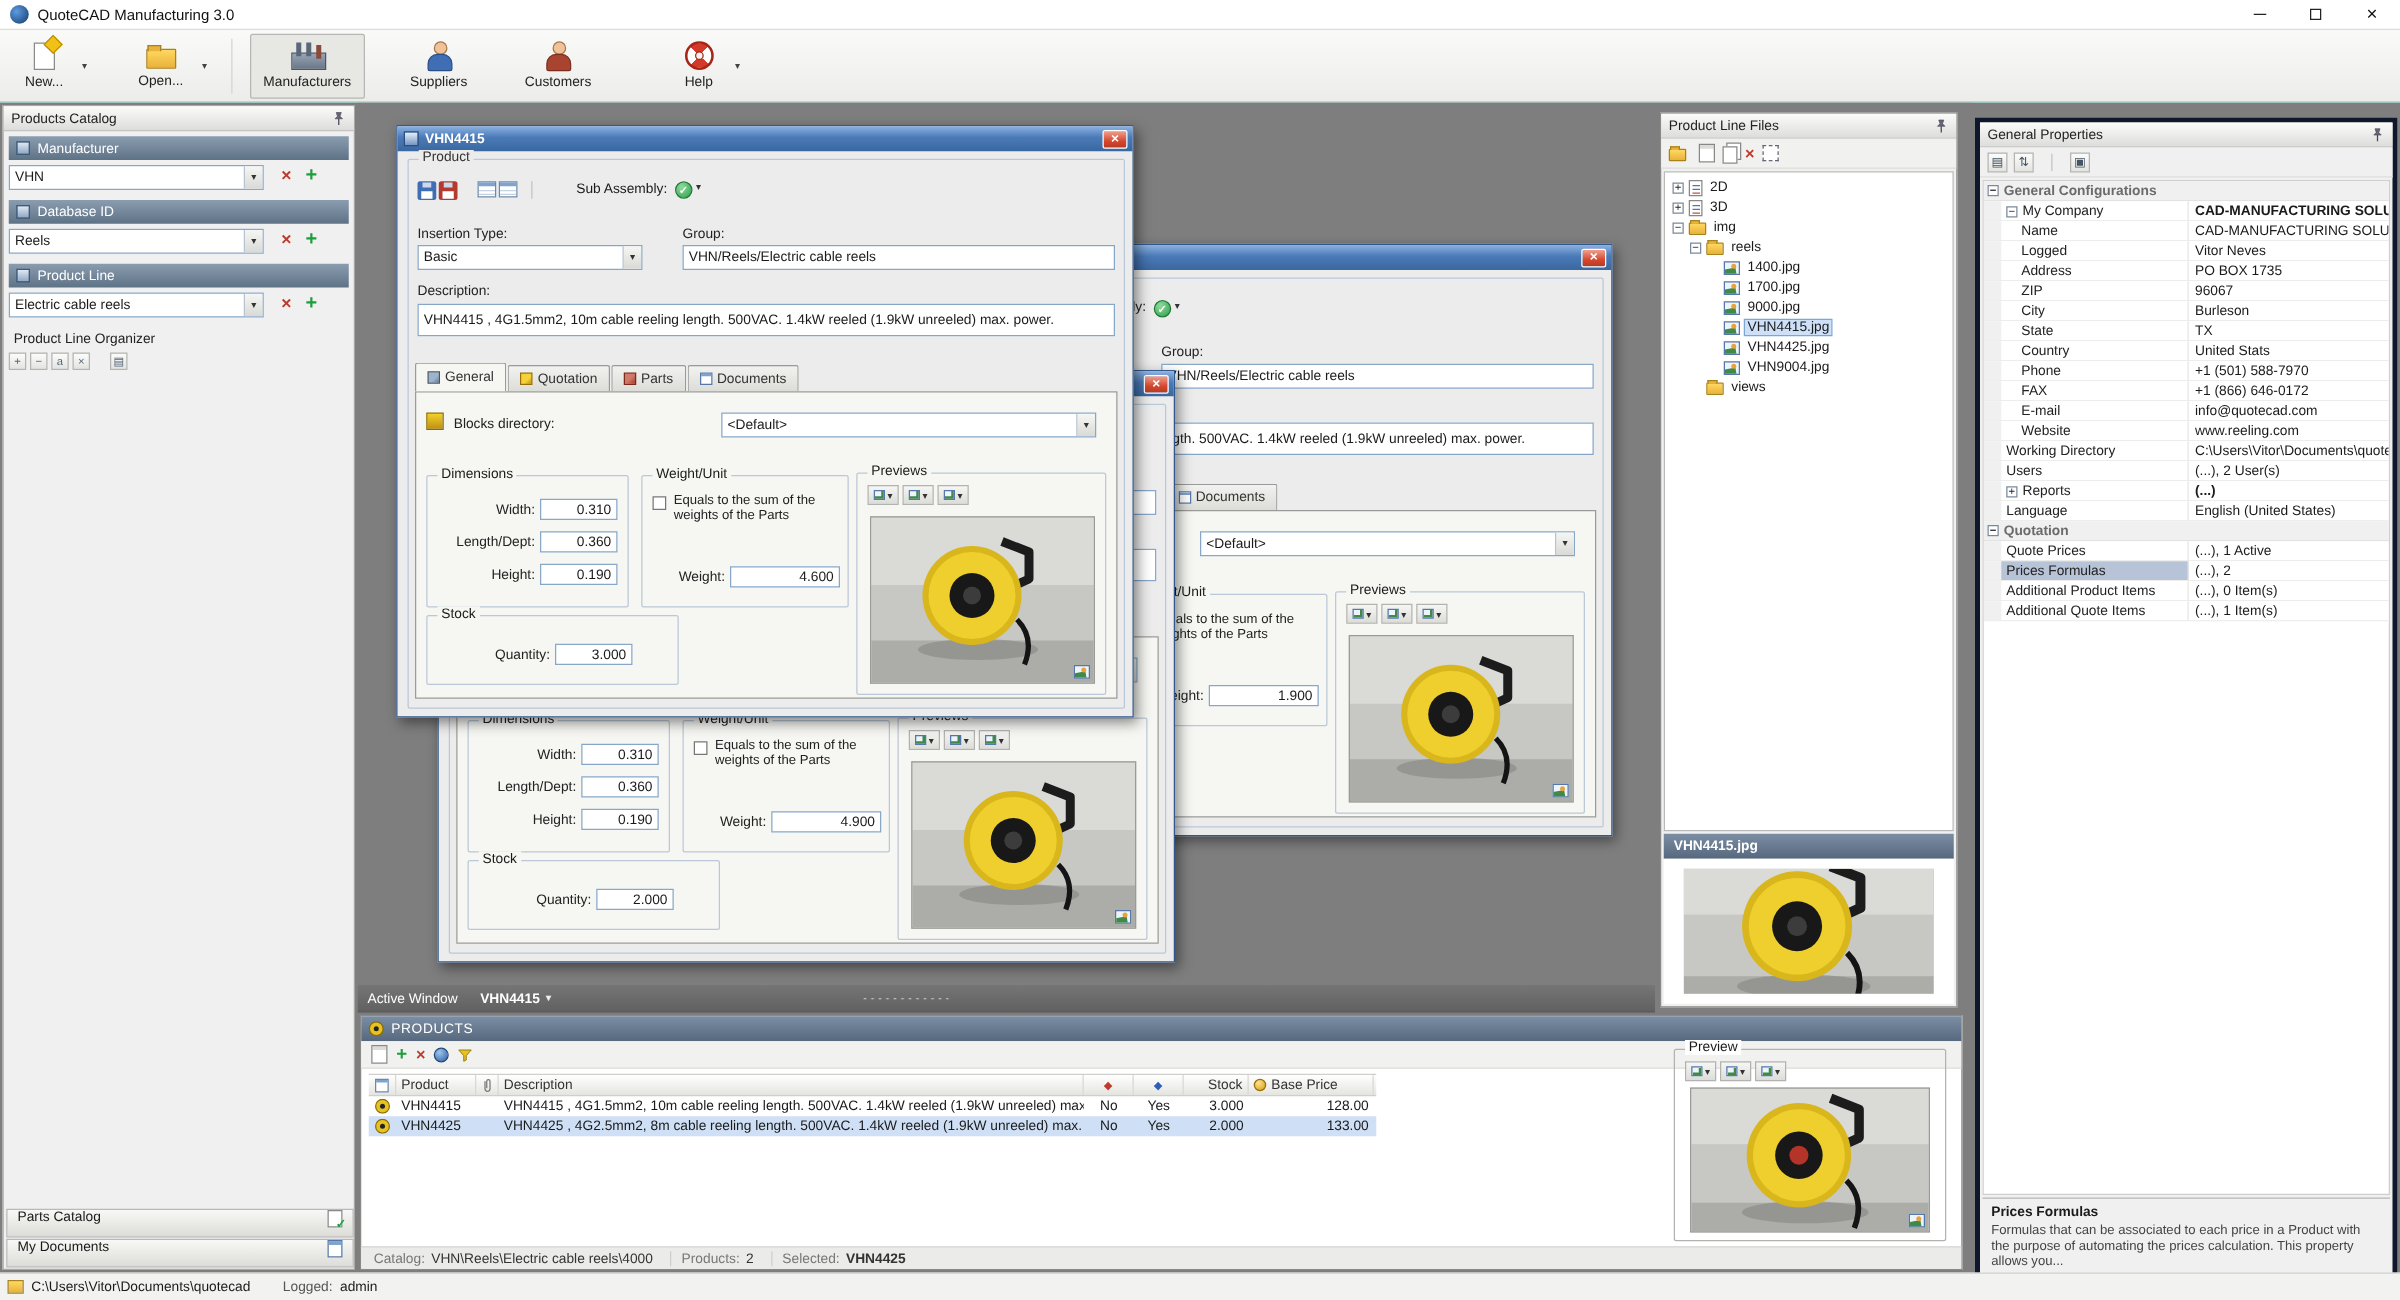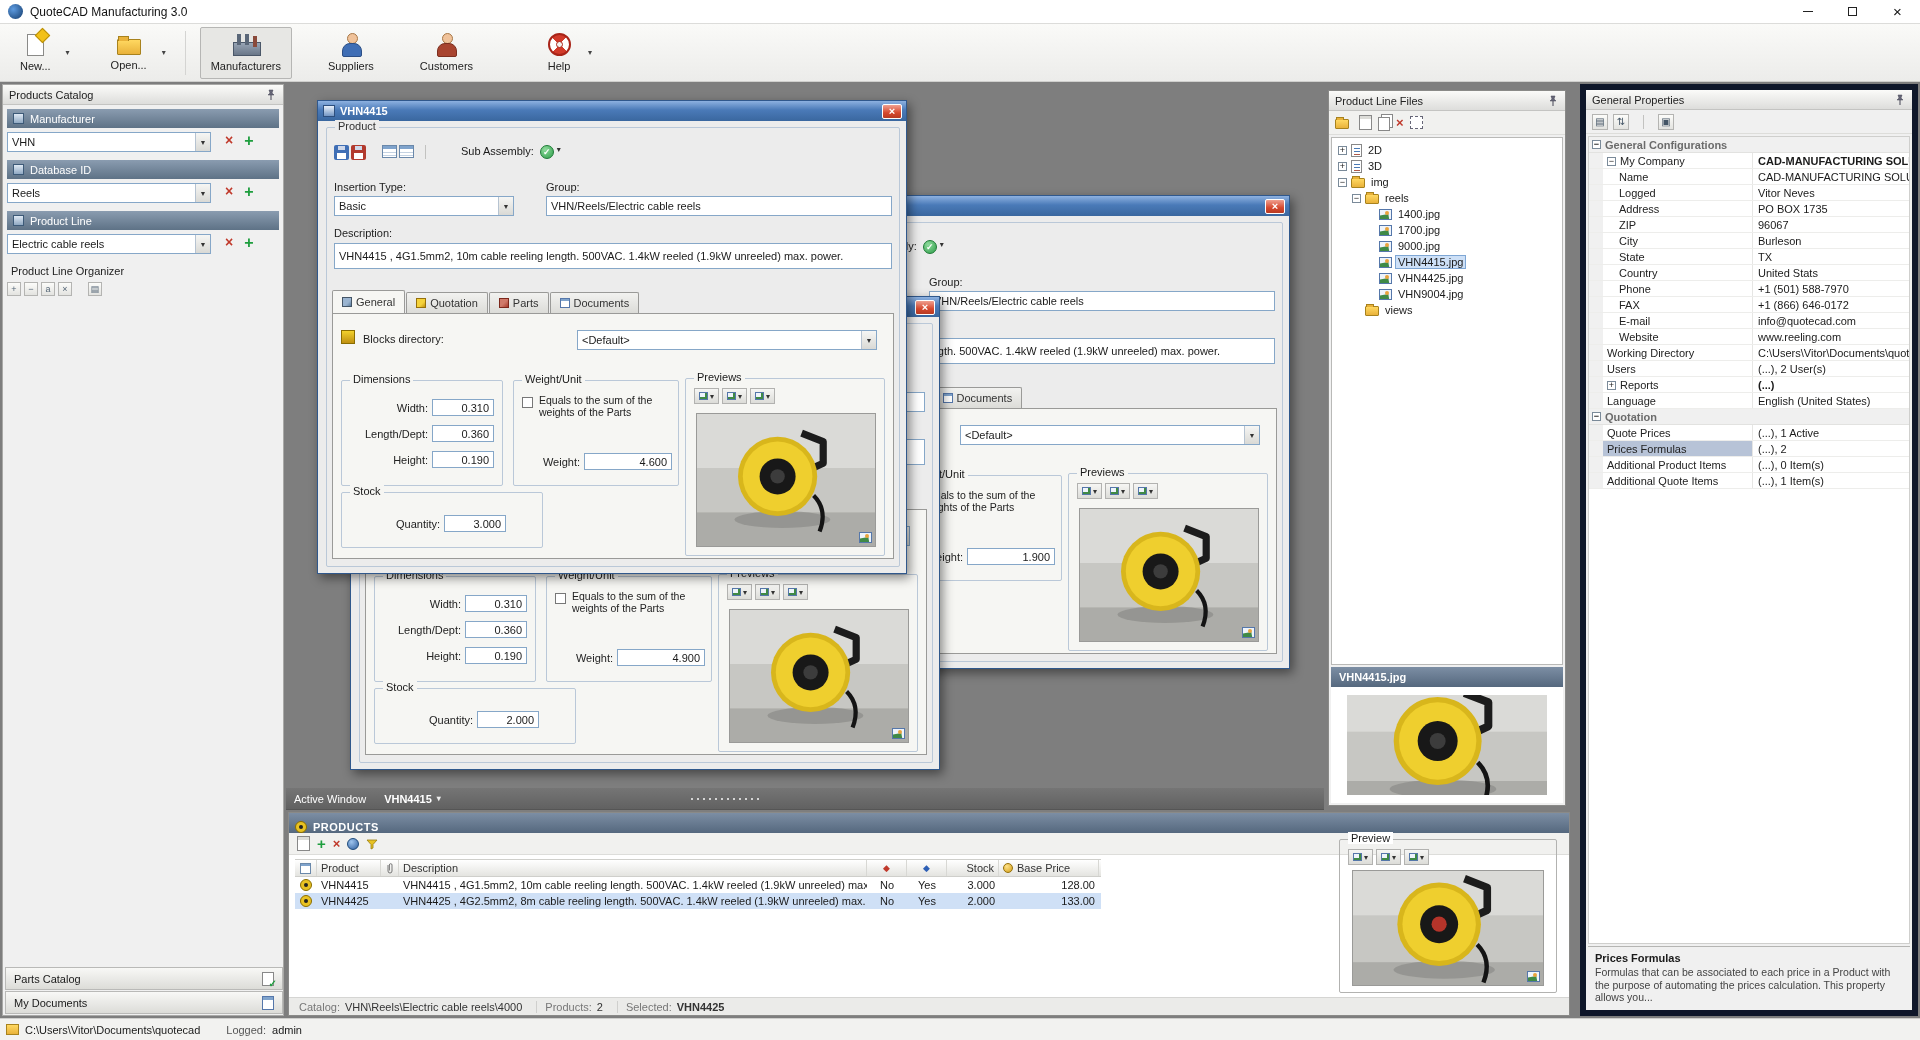--- a/index.html
+++ b/index.html
@@ -200,7 +200,7 @@
 .plf-imgbox{position:absolute;left:16px;top:8px;width:200px;height:100px;background:#c9c9c5;overflow:hidden}
 
 
-.gp{position:absolute;left:1580px;top:2px;width:338px;height:932px;background:#f0f0f0;border:6px solid #0f172a}
+.gp{position:absolute;left:1580px;top:12px;width:338px;height:932px;background:#f0f0f0;border:4px solid #0f172a}
 .gp-tools{height:24px;display:flex;align-items:center;gap:5px;padding:0 6px;background:#f0f0f0;border-bottom:1px solid #ddddda}
 .gp-ico{width:16px;height:16px;border:1px solid #b4b4b2;background:linear-gradient(#fcfcfa,#e3e3e0);display:flex;align-items:center;justify-content:center;font-size:10px;color:#456}
 .gp-grid{position:absolute;left:2px;top:46px;right:2px;bottom:66px;background:#fff;border:1px solid #cfcfcd;overflow:hidden}

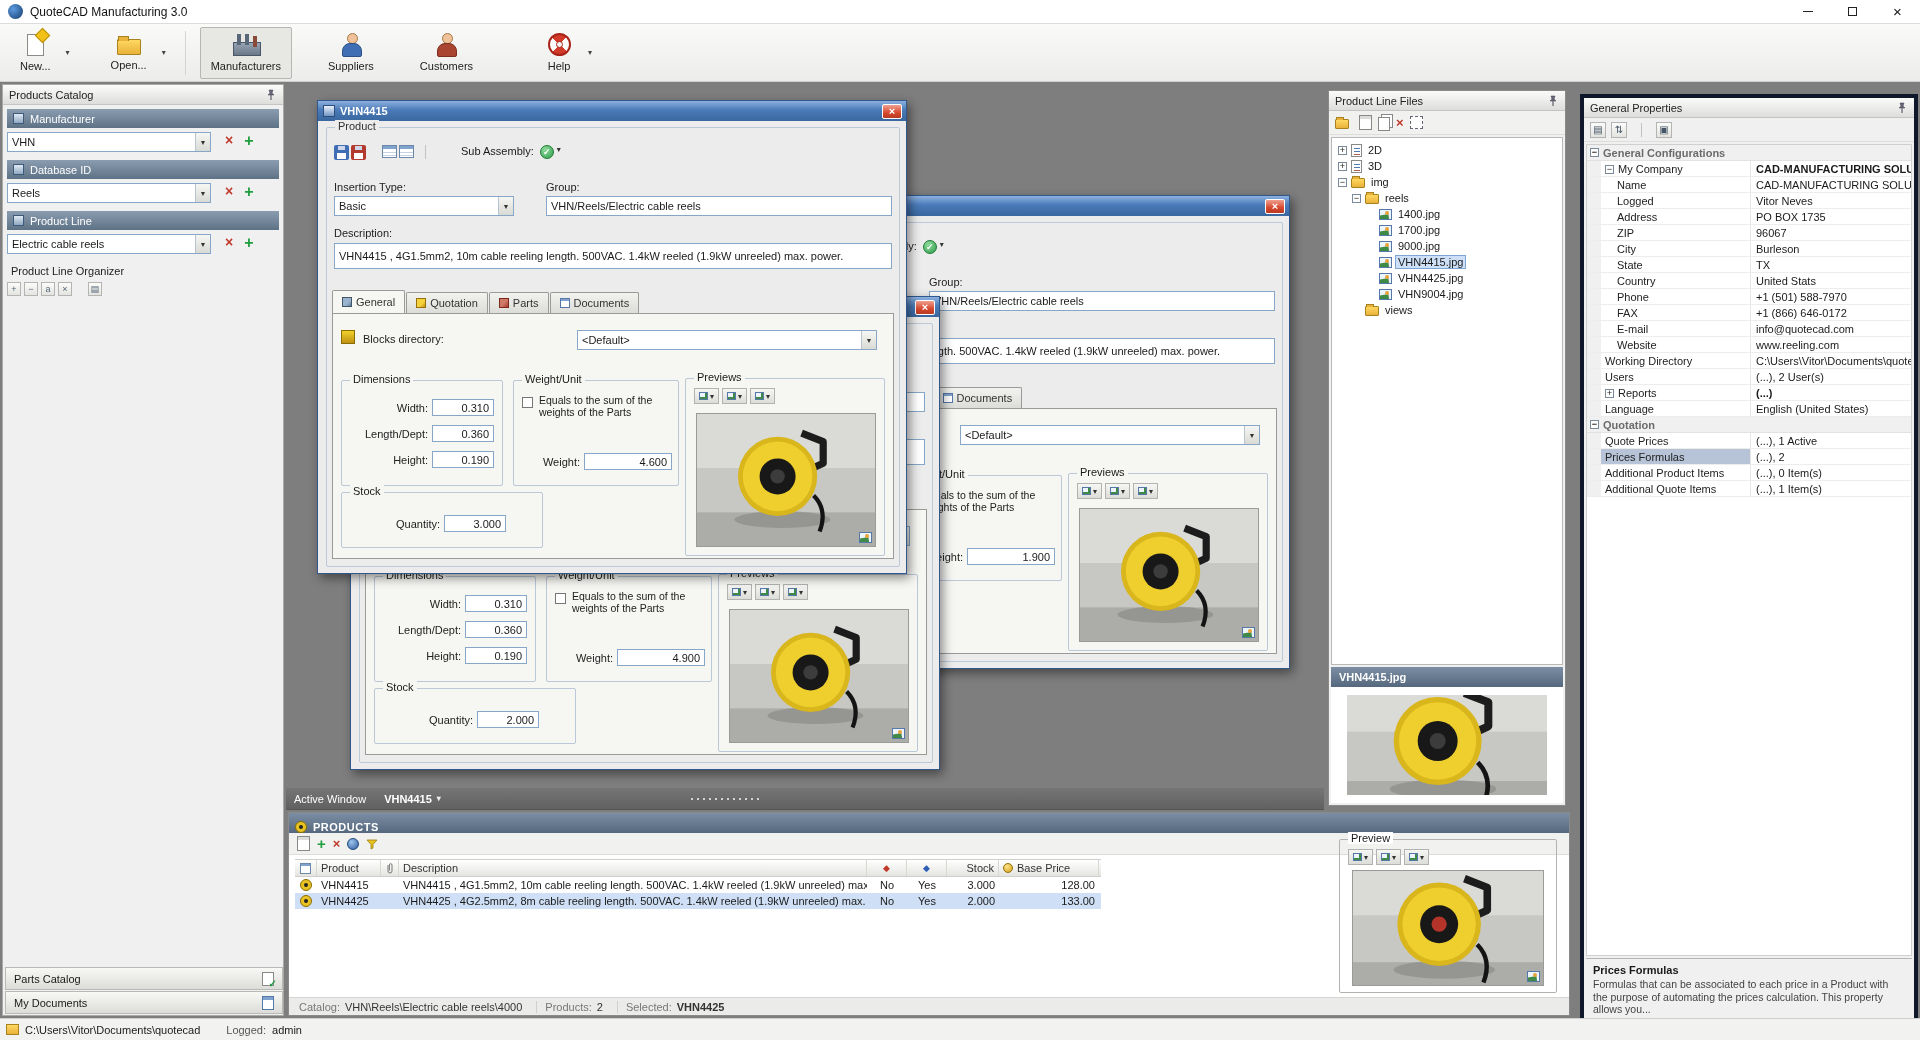--- a/index.html
+++ b/index.html
@@ -158,7 +158,7 @@
 
 
 .products{position:absolute;left:2px;top:730px;width:1282px;height:204px;background:#fff;border:1px solid #8a8a88;z-index:40}
-.prod-hdr{height:20px;background:linear-gradient(#7c8ea4,#55687e);color:#fff;display:flex;align-items:flex-end;gap:6px;padding:0 6px;font-weight:bold;letter-spacing:.5px}
+.prod-hdr{height:20px;background:linear-gradient(#7c8ea4,#55687e);color:#fff;display:flex;align-items:center;gap:6px;padding:0 6px;font-weight:normal;letter-spacing:.5px}
 .prod-tools{height:22px;background:#f1f1ef;border-bottom:1px solid #ddddda;display:flex;align-items:center;gap:7px;padding:0 8px}
 .pt-doc{width:13px;height:15px;background:#fff;border:1px solid #888;box-shadow:inset 0 3px 0 #dcdcd8}
 .pt-plus{color:#1e9e3e;font-weight:bold;font-size:15px}

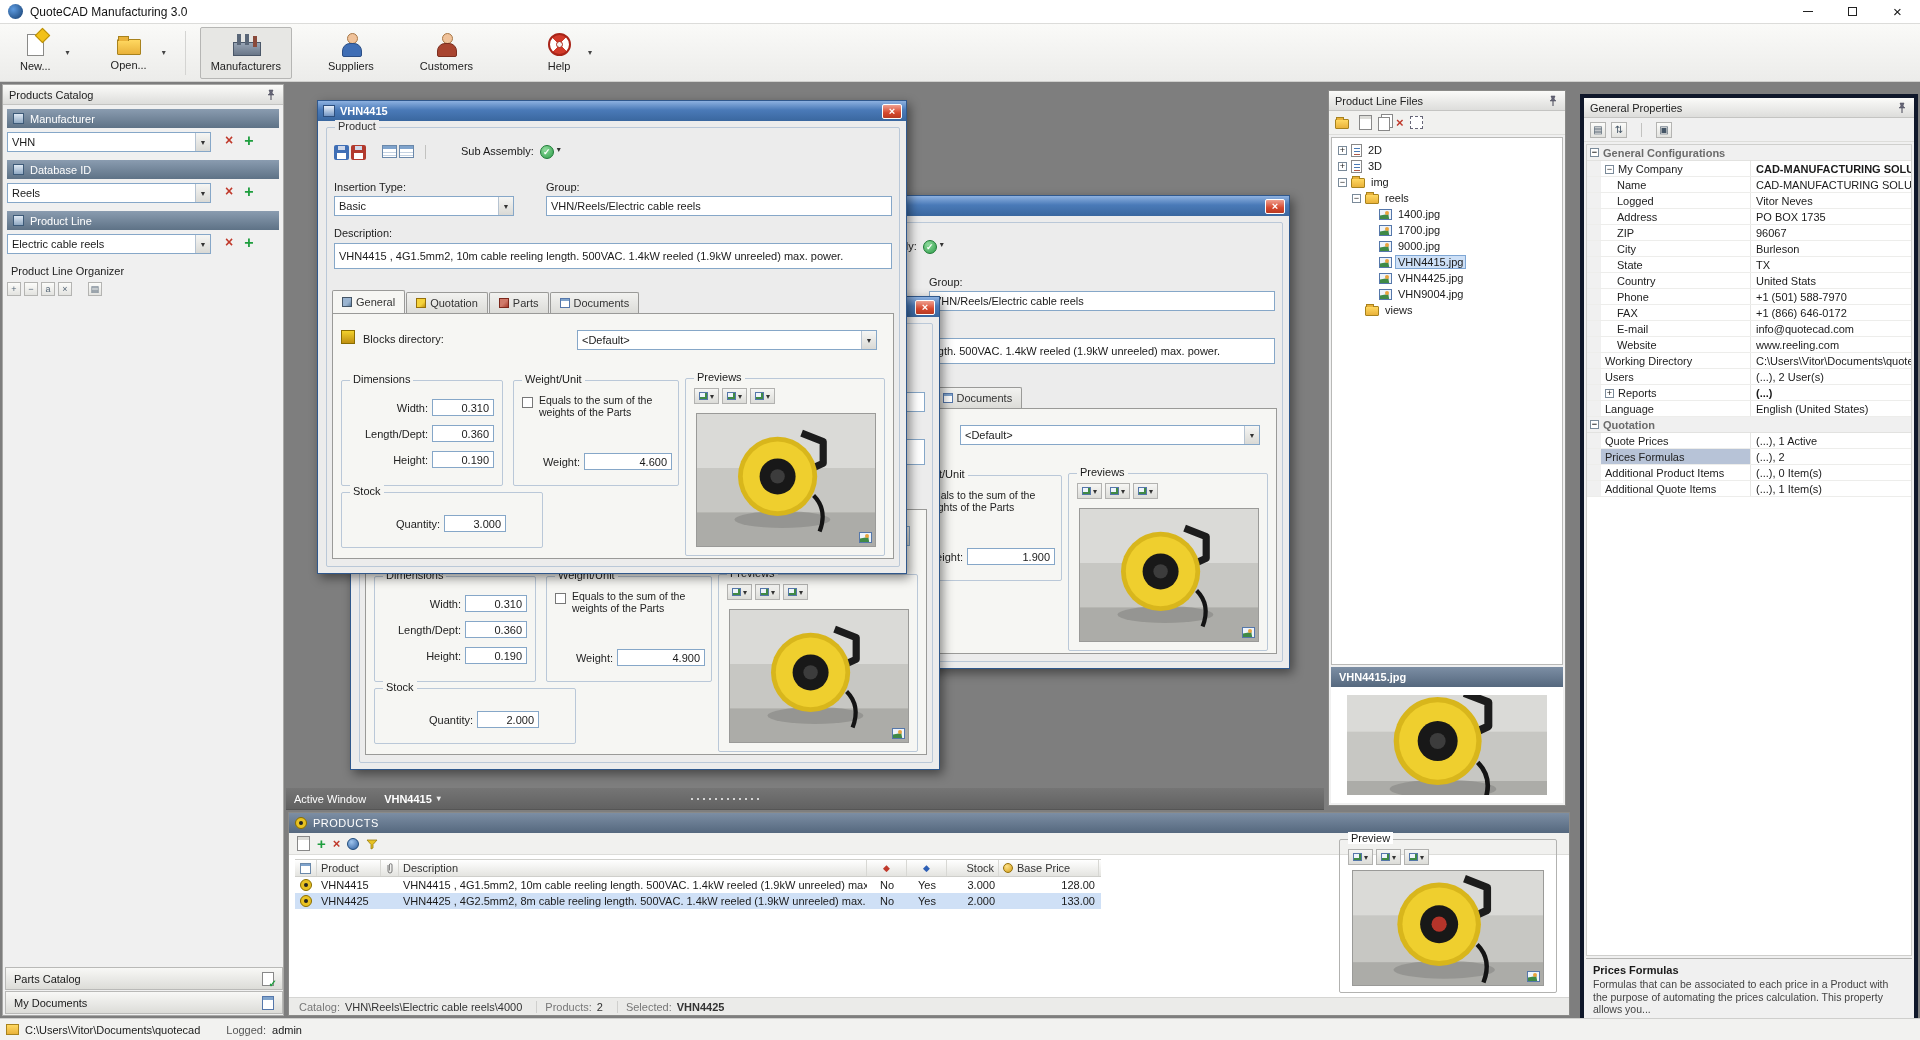--- a/index.html
+++ b/index.html
@@ -79,7 +79,7 @@
 .org-tree{position:absolute;left:4px;top:218px;right:4px;height:660px;background:#fff;border:1px solid #b9b9b7;padding:6px 4px}
 .org-item{height:16px;display:flex;align-items:center;padding-left:6px}
 .tln{width:12px;border-top:1px dotted #999;margin-right:5px}
-.dock-bar{position:absolute;left:2px;right:0;height:23px;background:linear-gradient(#f8f8f6,#dcdcd8);border:1px solid #b9b9b7;display:flex;align-items:center;padding:0 8px}
+.dock-bar{position:absolute;left:2px;right:0;height:23px;background:linear-gradient(#f8f8f6,#dcdcd8);border:1px solid #b9b9b7;display:flex;align-items:flex-start;padding:0 8px}
 .pcat{top:882px}.mdoc{top:906px}
 .chk-doc{margin-left:auto;width:12px;height:14px;background:#fff;border:1px solid #888;position:relative}
 .chk-doc:after{content:"✓";position:absolute;right:-4px;bottom:-4px;color:#1e9e3e;font-size:10px;font-weight:bold}

